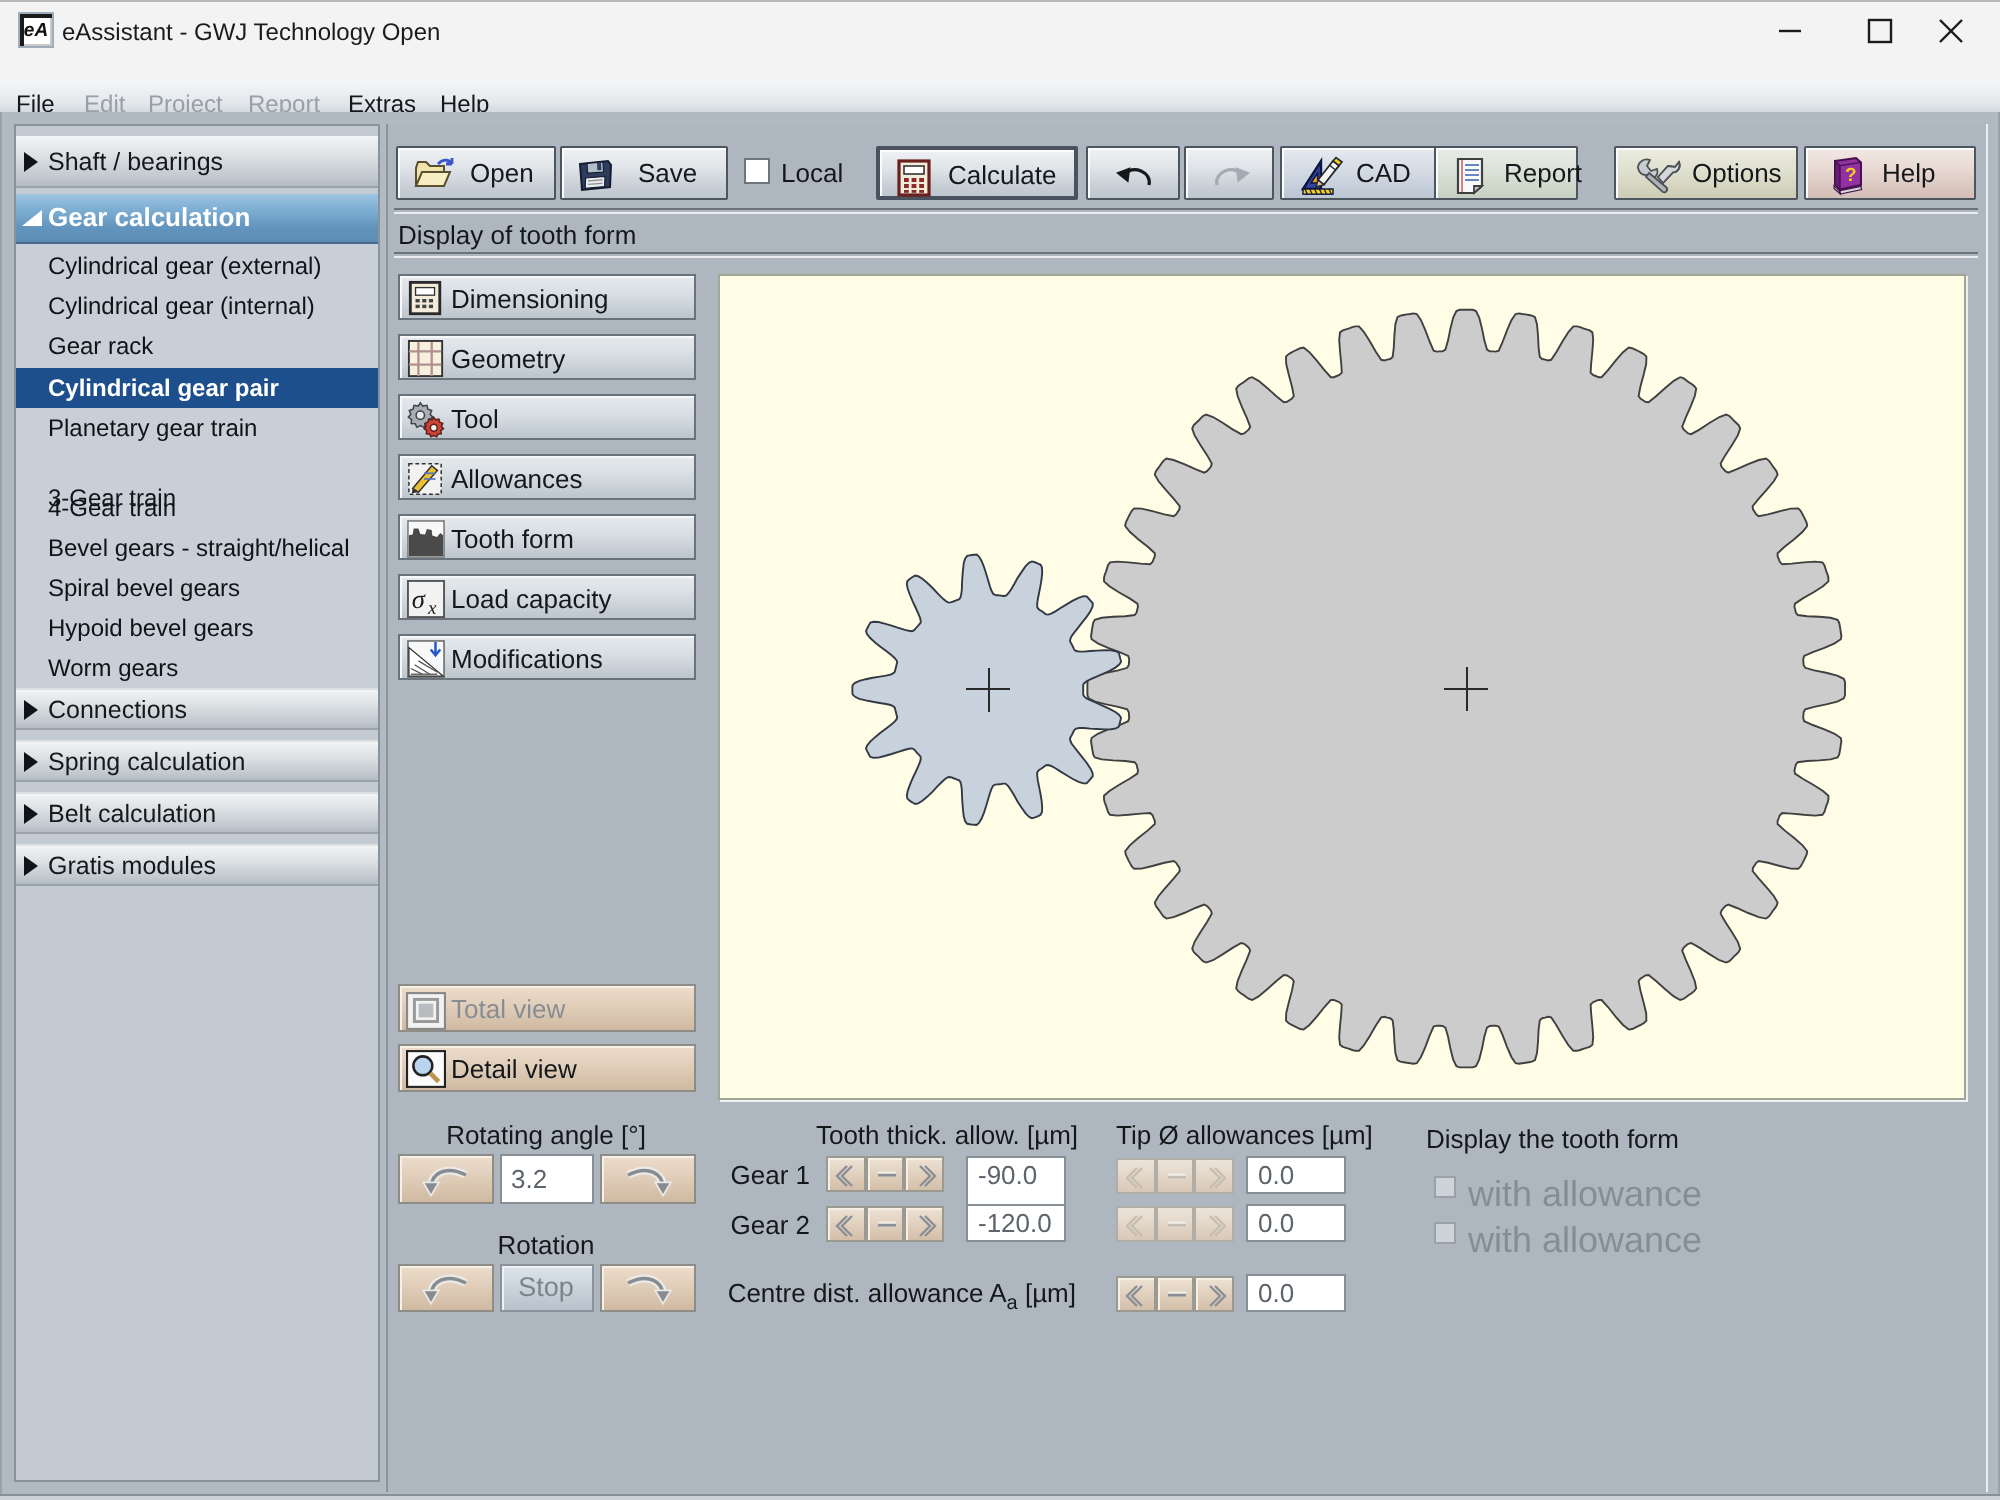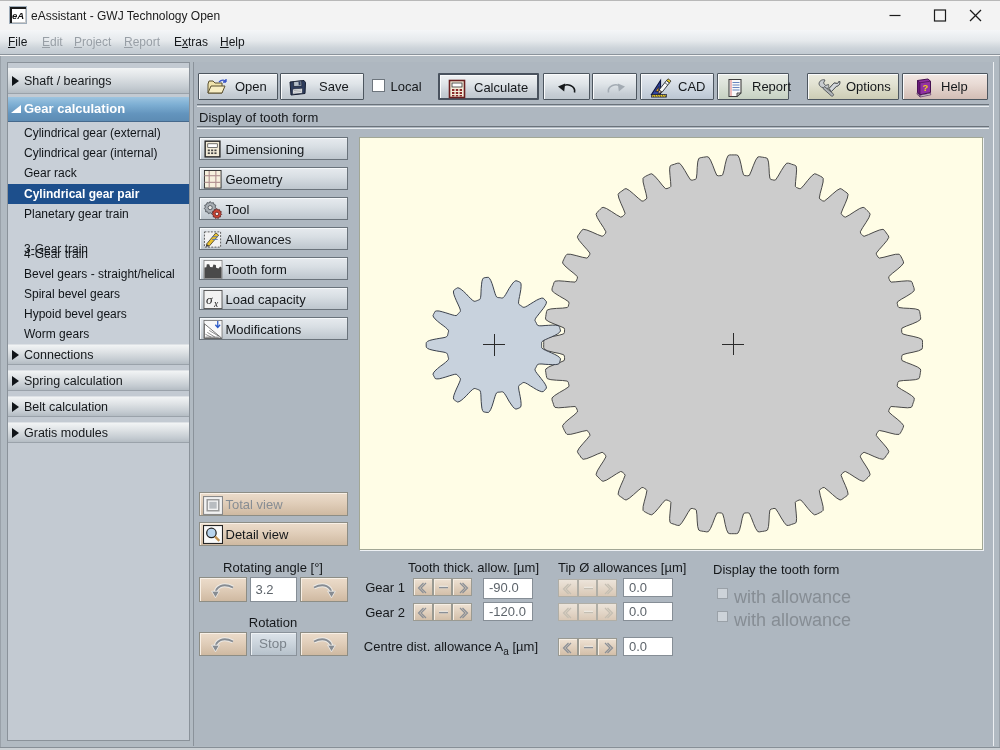--- a/index.html
+++ b/index.html
@@ -8,7 +8,7 @@
 #appicon { left:9px; top:6px; width:18px; height:18px; border:1px solid #9fadba;
   background:#fff; box-shadow:inset 2px 2px 0 #1a1a1a, inset -1px -1px 0 #c8c8c8; font-size:9.5px; font-weight:bold; font-style:italic; text-align:center; line-height:17px; color:#111; position:absolute; }
 #title-text { left:31px; top:0; height:31px; line-height:32px; font-size:12px; color:#1b1b1b; position:absolute; }
-#menubar { left:0; top:30px; width:1000px; height:25px;
+#menubar { left:0; top:40px; width:1000px; height:25px;
   background:linear-gradient(#f4f6f8 0%,#e5e9ec 45%,#cdd4da 75%,#c2cad1 100%);
   border-bottom:1px solid #8b939b; font-size:12px; color:#15181b; position:absolute; }
 .mitem { position:absolute; top:4.5px; }

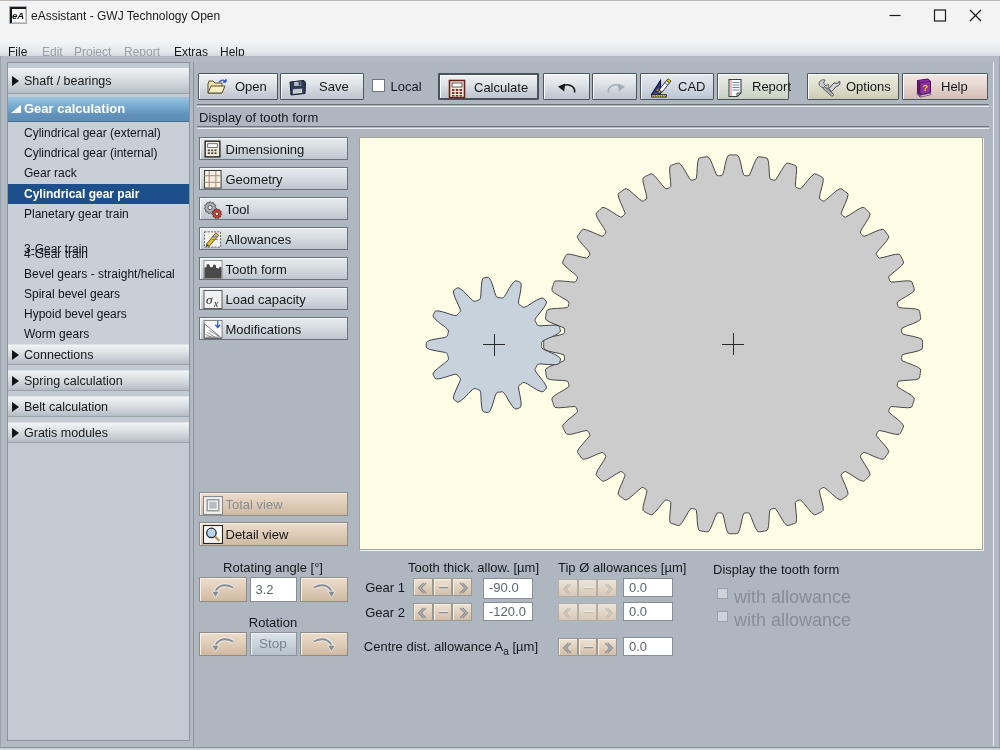--- a/index.html
+++ b/index.html
@@ -158,7 +158,7 @@
       </svg>
       <span style="left:0px;top:5px;color:#15181b"></span>
     </div>
- <div class="tb" style="left:446.5px;width:74px;background:linear-gradient(#e6eaf0 0%,#d6dde6 40%,#c2ccd8 85%,#bcc6d2 100%);">
+ <div class="tb" style="left:446.5px;width:90px;background:linear-gradient(#e6eaf0 0%,#d6dde6 40%,#c2ccd8 85%,#bcc6d2 100%);">
       <svg style="position:absolute;left:9px;top:3px" width="22" height="22" viewBox="0 0 22 22">
 <path d="M1.5,17.5 L10.5,3.5 L10.5,17.5 Z" fill="#3346a0" stroke="#0d1540" stroke-width="1.2"></path>
 <path d="M5.5,14.5 L8.8,9.5 L8.8,14.5 Z" fill="#e8a020" stroke="#0d1540" stroke-width="0.7"></path>

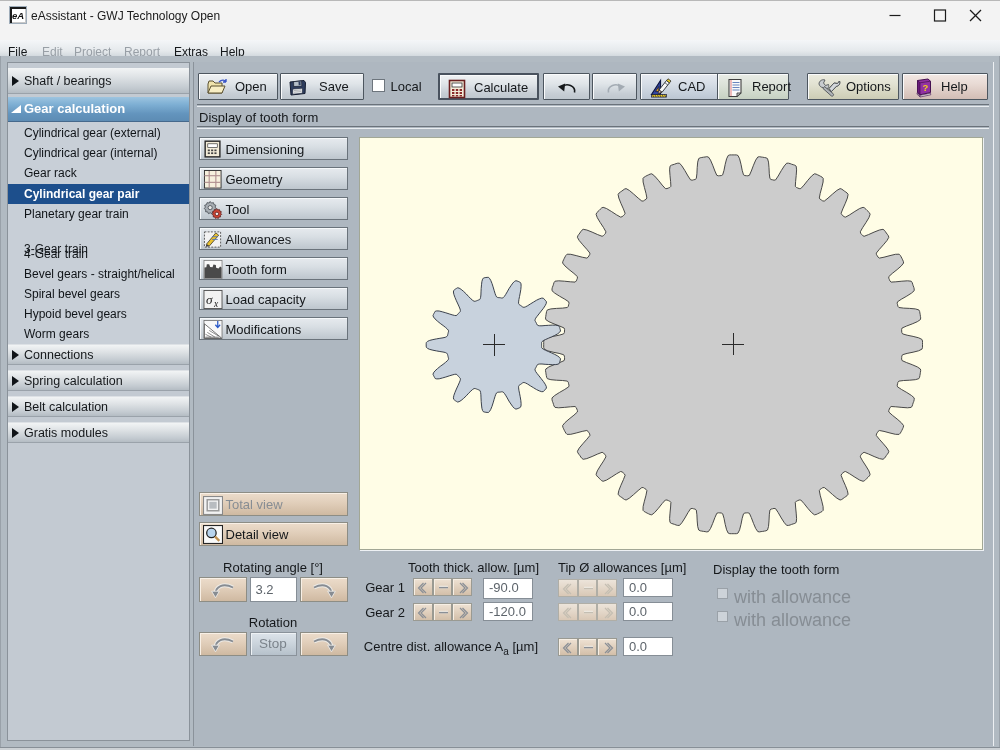--- a/index.html
+++ b/index.html
@@ -366,7 +366,7 @@
     <div class="spin" style="left:258.9px;top:516px"><svg width="18" height="18" viewBox="0 0 18 18">
         <path d="M7,4 L12,9 L7,14 M9.5,4 L14.5,9 L9.5,14" stroke="#8a8f96" stroke-width="1.2" fill="none"></path>
       </svg></div>
- <div class="inp" style="left:289.5px;top:515.5px;width:50px;height:21px;line-height:17px">-90.0</div>
+ <div class="inp" style="left:289.5px;top:515.5px;width:50px;height:36px;line-height:17px">-90.0</div>
  <div class="lbl" style="left:211.5px;top:542.5px;transform:translateX(-100%)">Gear 2</div>
  <div class="spin" style="left:219.5px;top:540.5px"><svg width="18" height="18" viewBox="0 0 18 18">
         <path d="M12,4 L7,9 L12,14 M9.5,4 L4.5,9 L9.5,14" stroke="#8a8f96" stroke-width="1.2" fill="none"></path>

